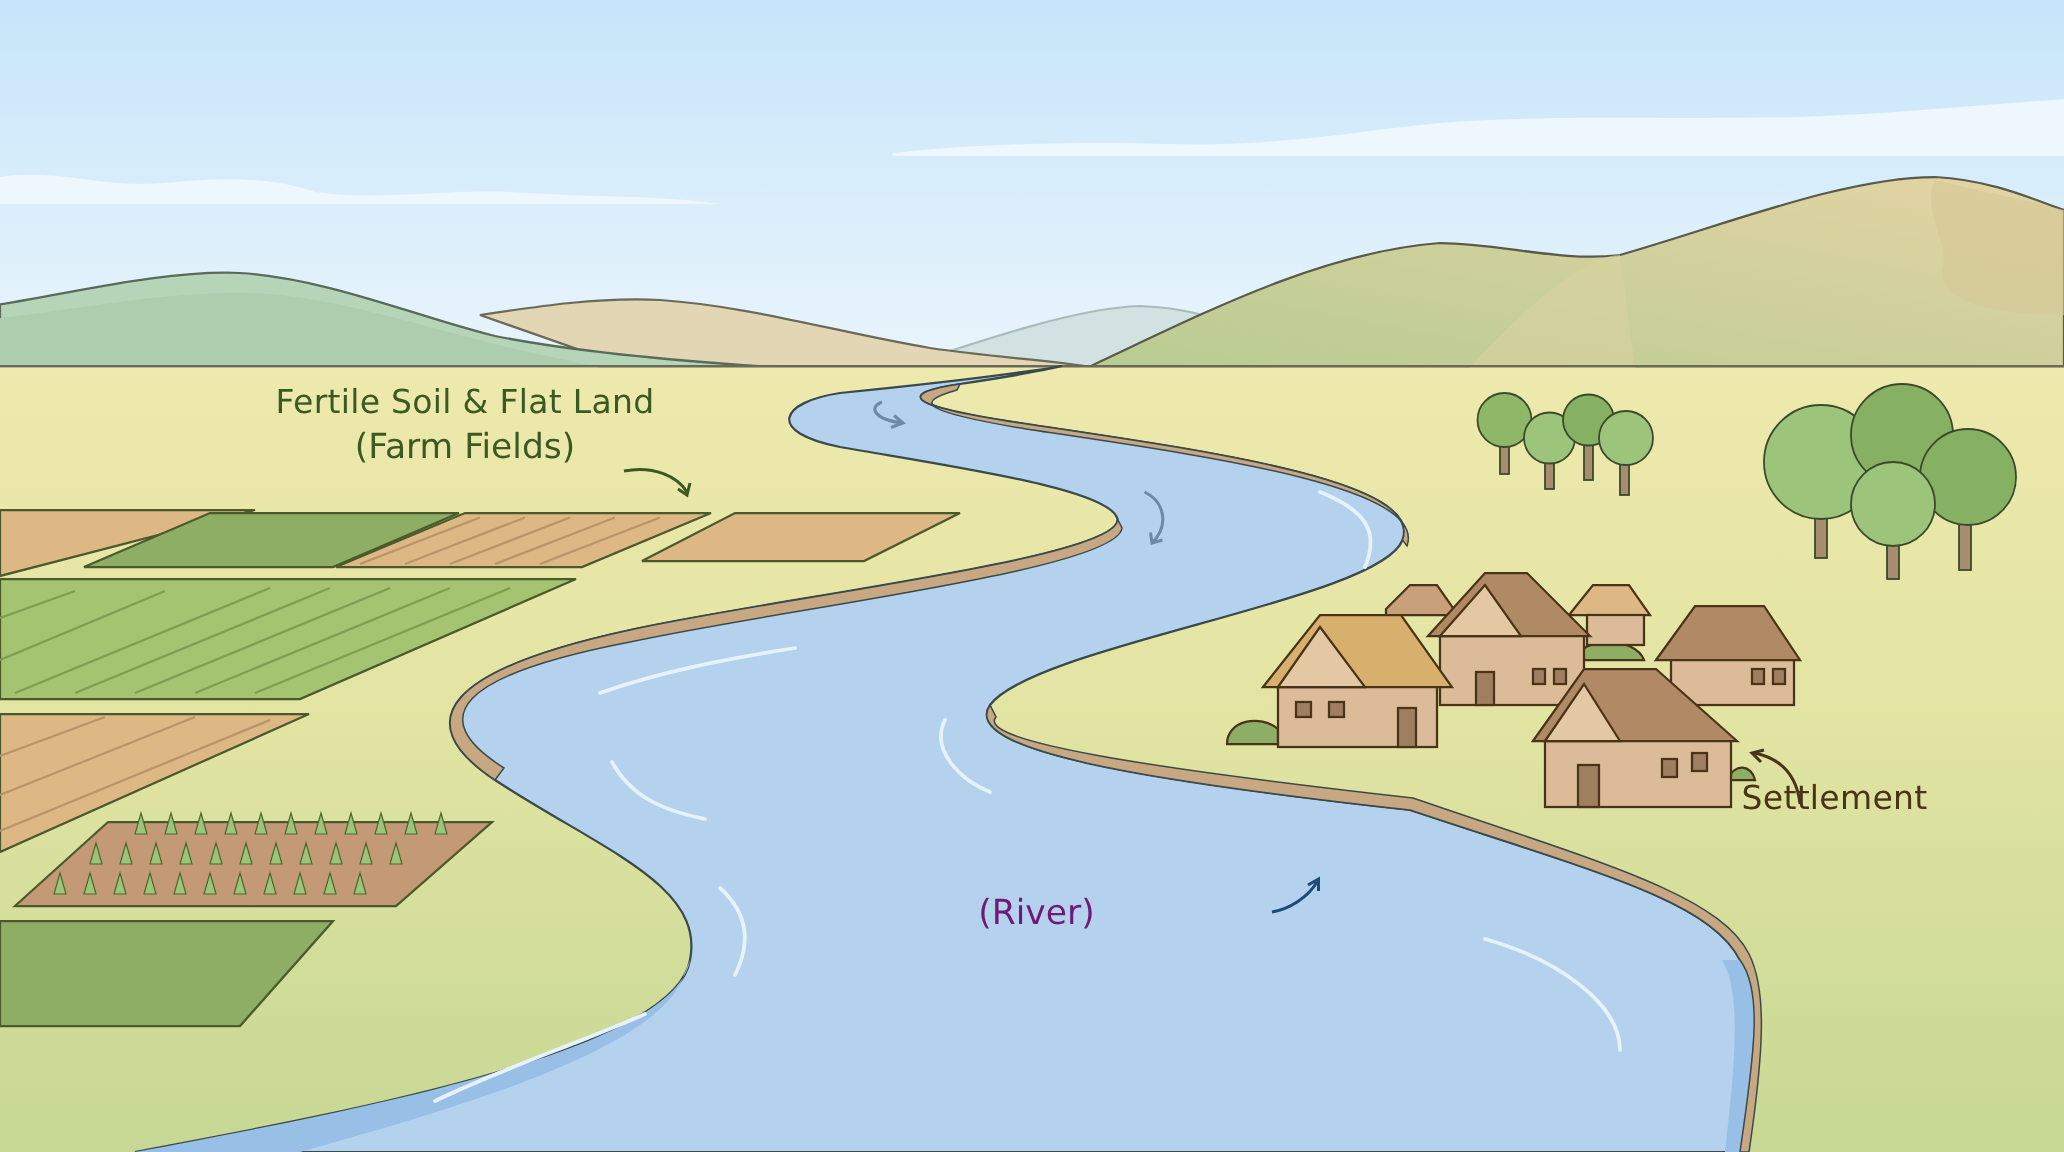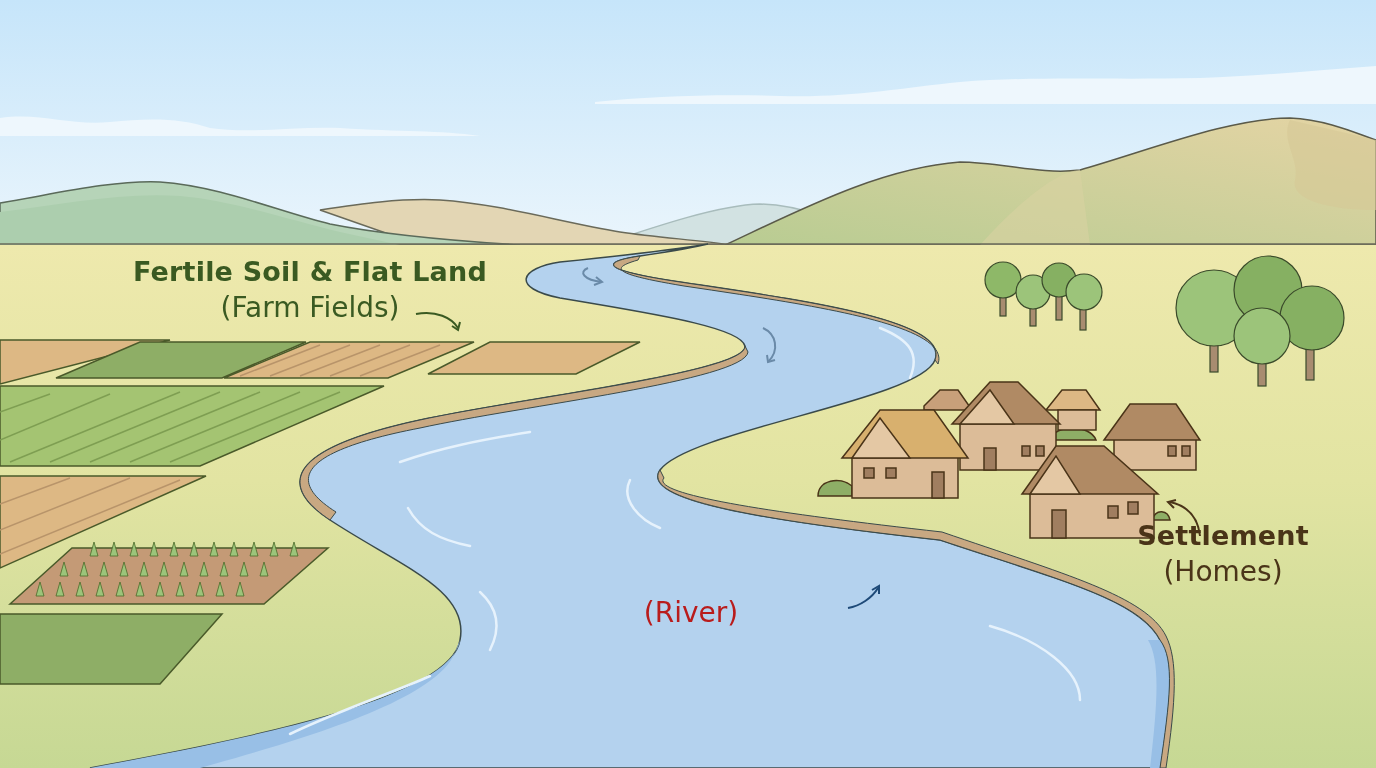--- a/index.html
+++ b/index.html
@@ -7,7 +7,7 @@
   .scene { position: relative; width: 1376px; height: 768px; }
   .scene svg.bg { position: absolute; left: 0; top: 0; }
   .label { position: absolute; text-align: center; font-family: "DejaVu Sans", sans-serif; white-space: nowrap; }
-  .label .title { font-weight: bold; font-size: 27px; letter-spacing: 0.2px; }
+  .label .title { font-weight: normal; font-size: 22px; letter-spacing: 0.2px; }
   .label .sub { font-size: 28px; margin-top: 4px; }
   .lbl-fields { left: 130px; top: 256px; width: 360px; color: #3a5a22; }
   .lbl-river { left: 538px; top: 592px; width: 306px; color: #1e4a78; }

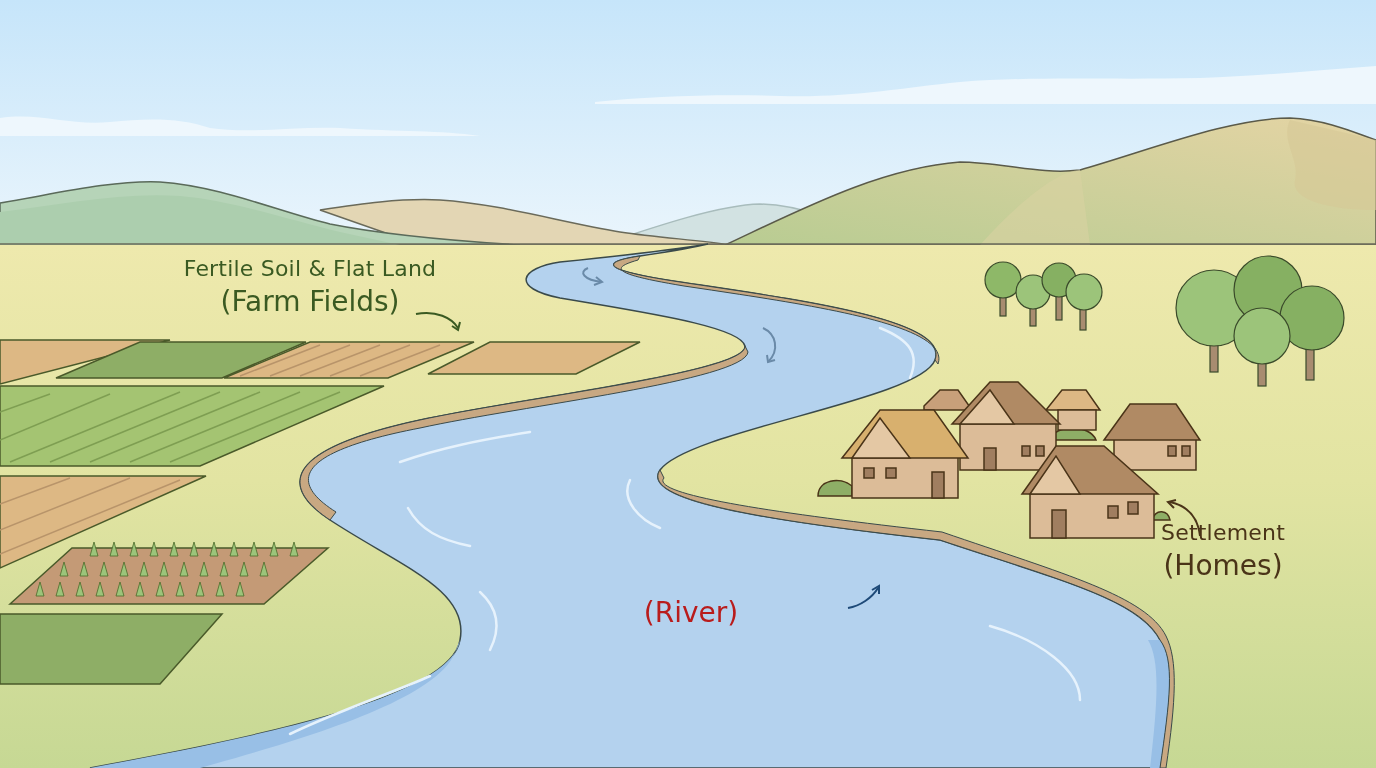--- a/index.html
+++ b/index.html
@@ -8,7 +8,7 @@
   .scene svg.bg { position: absolute; left: 0; top: 0; }
   .label { position: absolute; text-align: center; font-family: "DejaVu Sans", sans-serif; white-space: nowrap; }
   .label .title { font-weight: normal; font-size: 22px; letter-spacing: 0.2px; }
-  .label .sub { font-size: 28px; margin-top: 4px; }
+  .label .sub { font-size: 23px; margin-top: 4px; }
   .lbl-fields { left: 130px; top: 256px; width: 360px; color: #3a5a22; }
   .lbl-river { left: 538px; top: 592px; width: 306px; color: #1e4a78; }
   .lbl-settle { left: 1128px; top: 520px; width: 190px; color: #4a3418; }

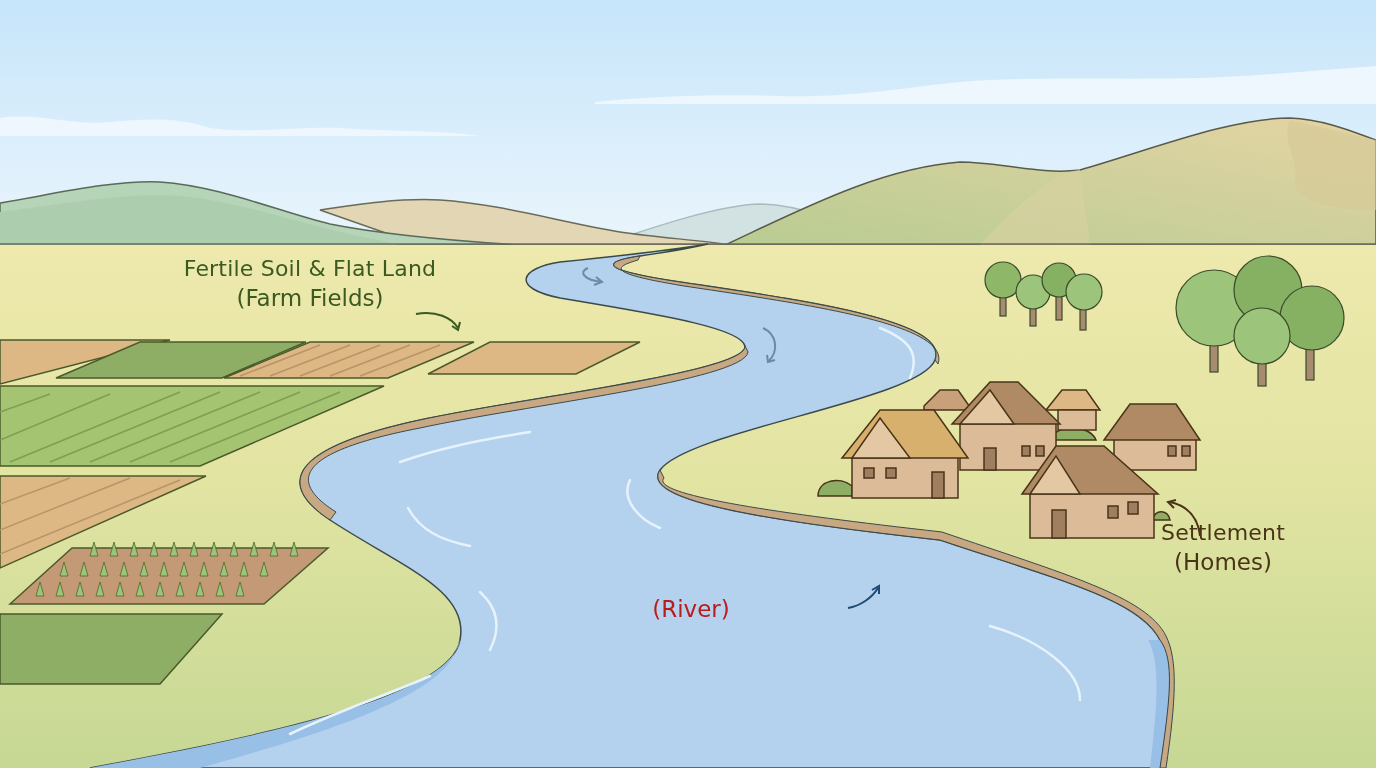--- a/index.html
+++ b/index.html
@@ -232,7 +232,6 @@
 
   <div class="label lbl-settle">
     <div class="title">Settlement</div>
-    <div class="sub">(Homes)</div>
   </div>
 </div>
 

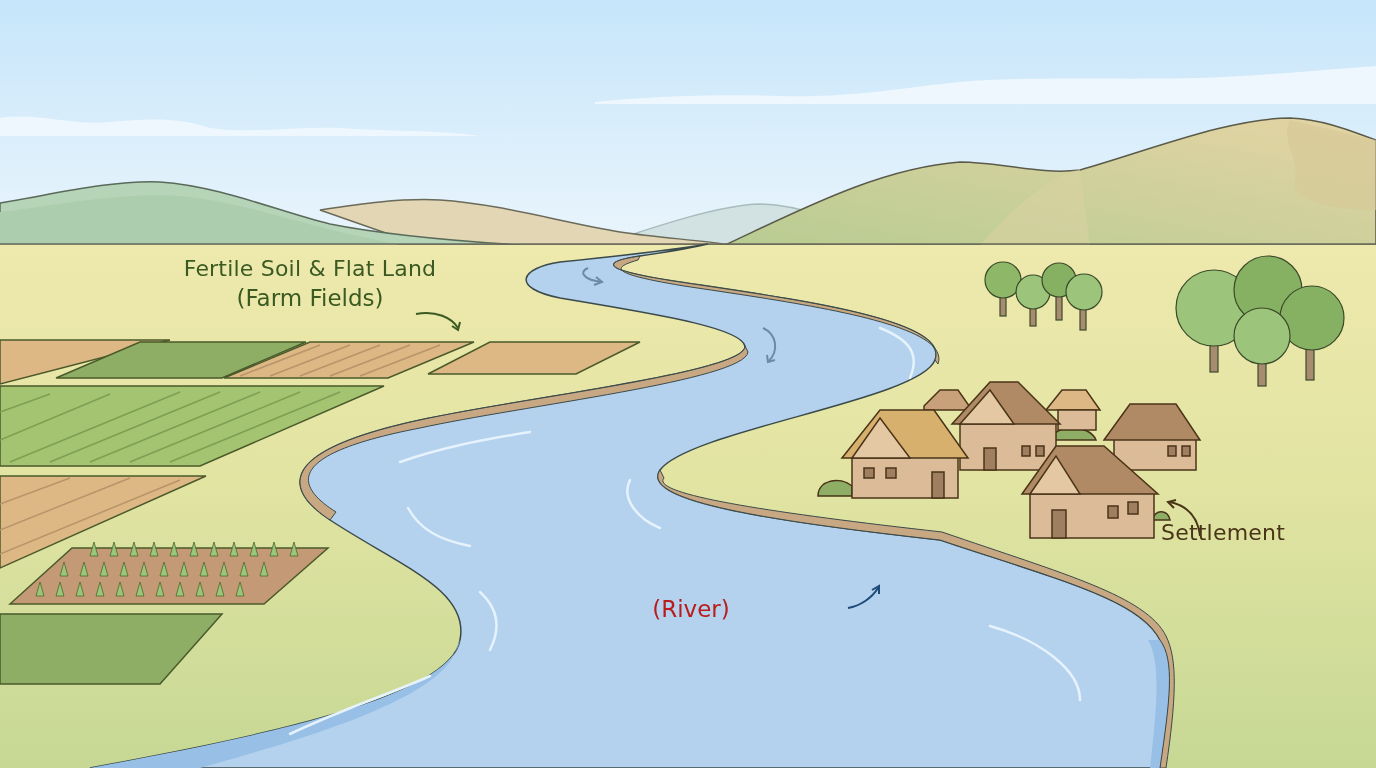--- a/index.html
+++ b/index.html
@@ -12,7 +12,7 @@
   .lbl-fields { left: 130px; top: 256px; width: 360px; color: #3a5a22; }
   .lbl-river { left: 538px; top: 592px; width: 306px; color: #1e4a78; }
   .lbl-settle { left: 1128px; top: 520px; width: 190px; color: #4a3418; }
-  .lbl-river .sub { color: #b91c1c; }
+  .lbl-river .sub { color: #701a75; }
   .lbl-settle .sub { color: #4a3418; }
 </style>
 </head>

